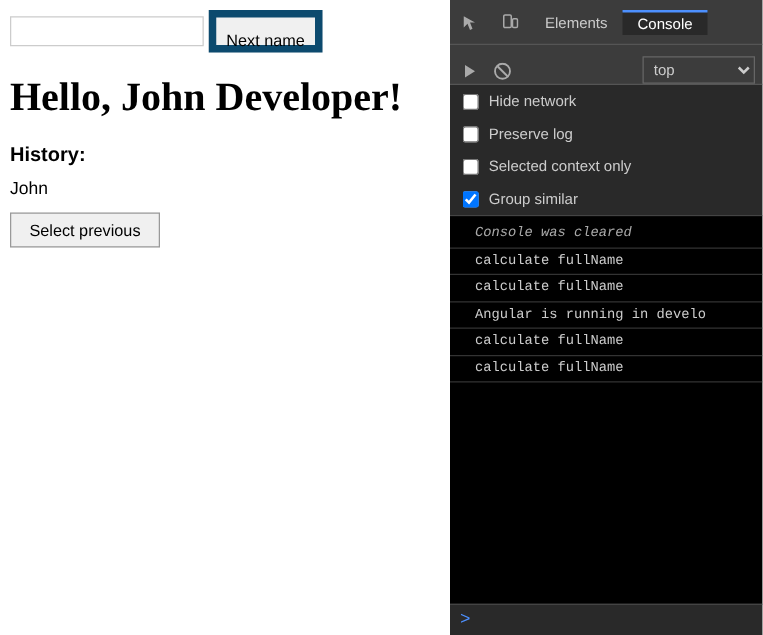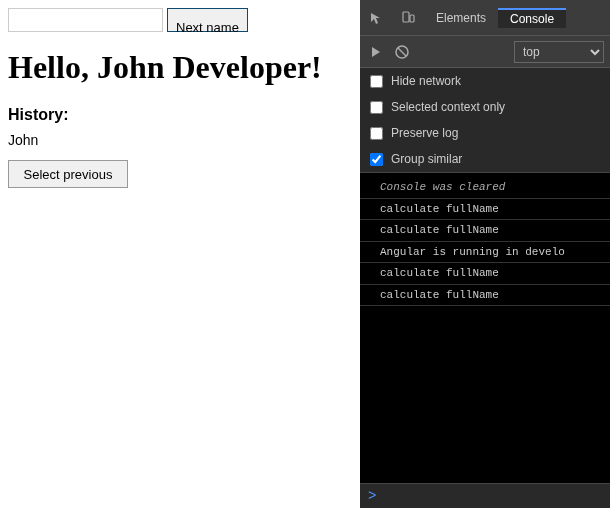--- a/index.html
+++ b/index.html
@@ -37,7 +37,7 @@
       font-size: 13px;
       cursor: pointer;
       background: #f0f0f0;
-      border: 1px solid #0c4a6e;
+      border: 6px solid #0c4a6e;
     }
 
     #greeting {

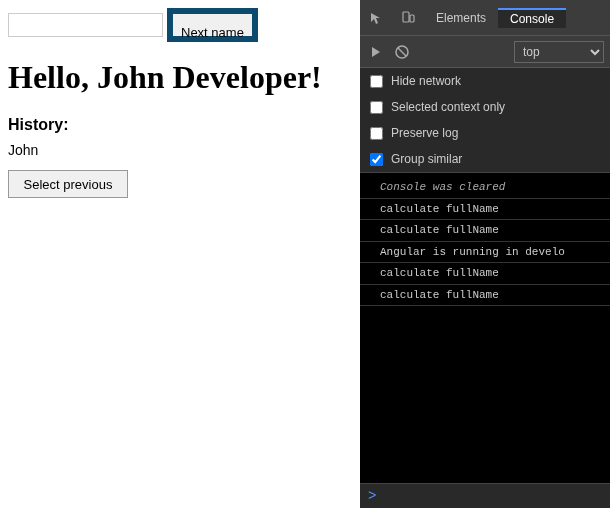--- a/index.html
+++ b/index.html
@@ -118,7 +118,7 @@
 
     #toolbar {
       display: flex;
-      align-items: center;
+      align-items: flex-end;
       background: #3c3c3c;
       height: 32px;
       padding: 0 6px;

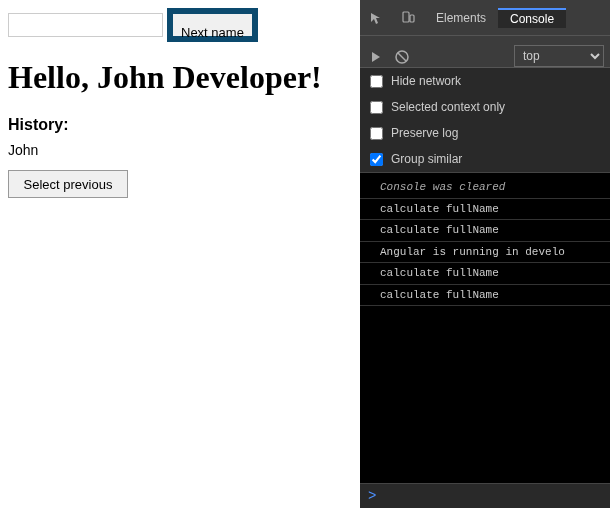--- a/index.html
+++ b/index.html
@@ -290,11 +290,11 @@
     </div>
     <div class="option-row">
       <input type="checkbox" class="option-checkbox" style="">
-      <span class="option-label">Selected context only</span>
+      <span class="option-label">Preserve log</span>
     </div>
     <div class="option-row">
       <input type="checkbox" class="option-checkbox" style="">
-      <span class="option-label">Preserve log</span>
+      <span class="option-label">Selected context only</span>
     </div>
     <div class="option-row">
       <input type="checkbox" class="option-checkbox" checked="" style="">

